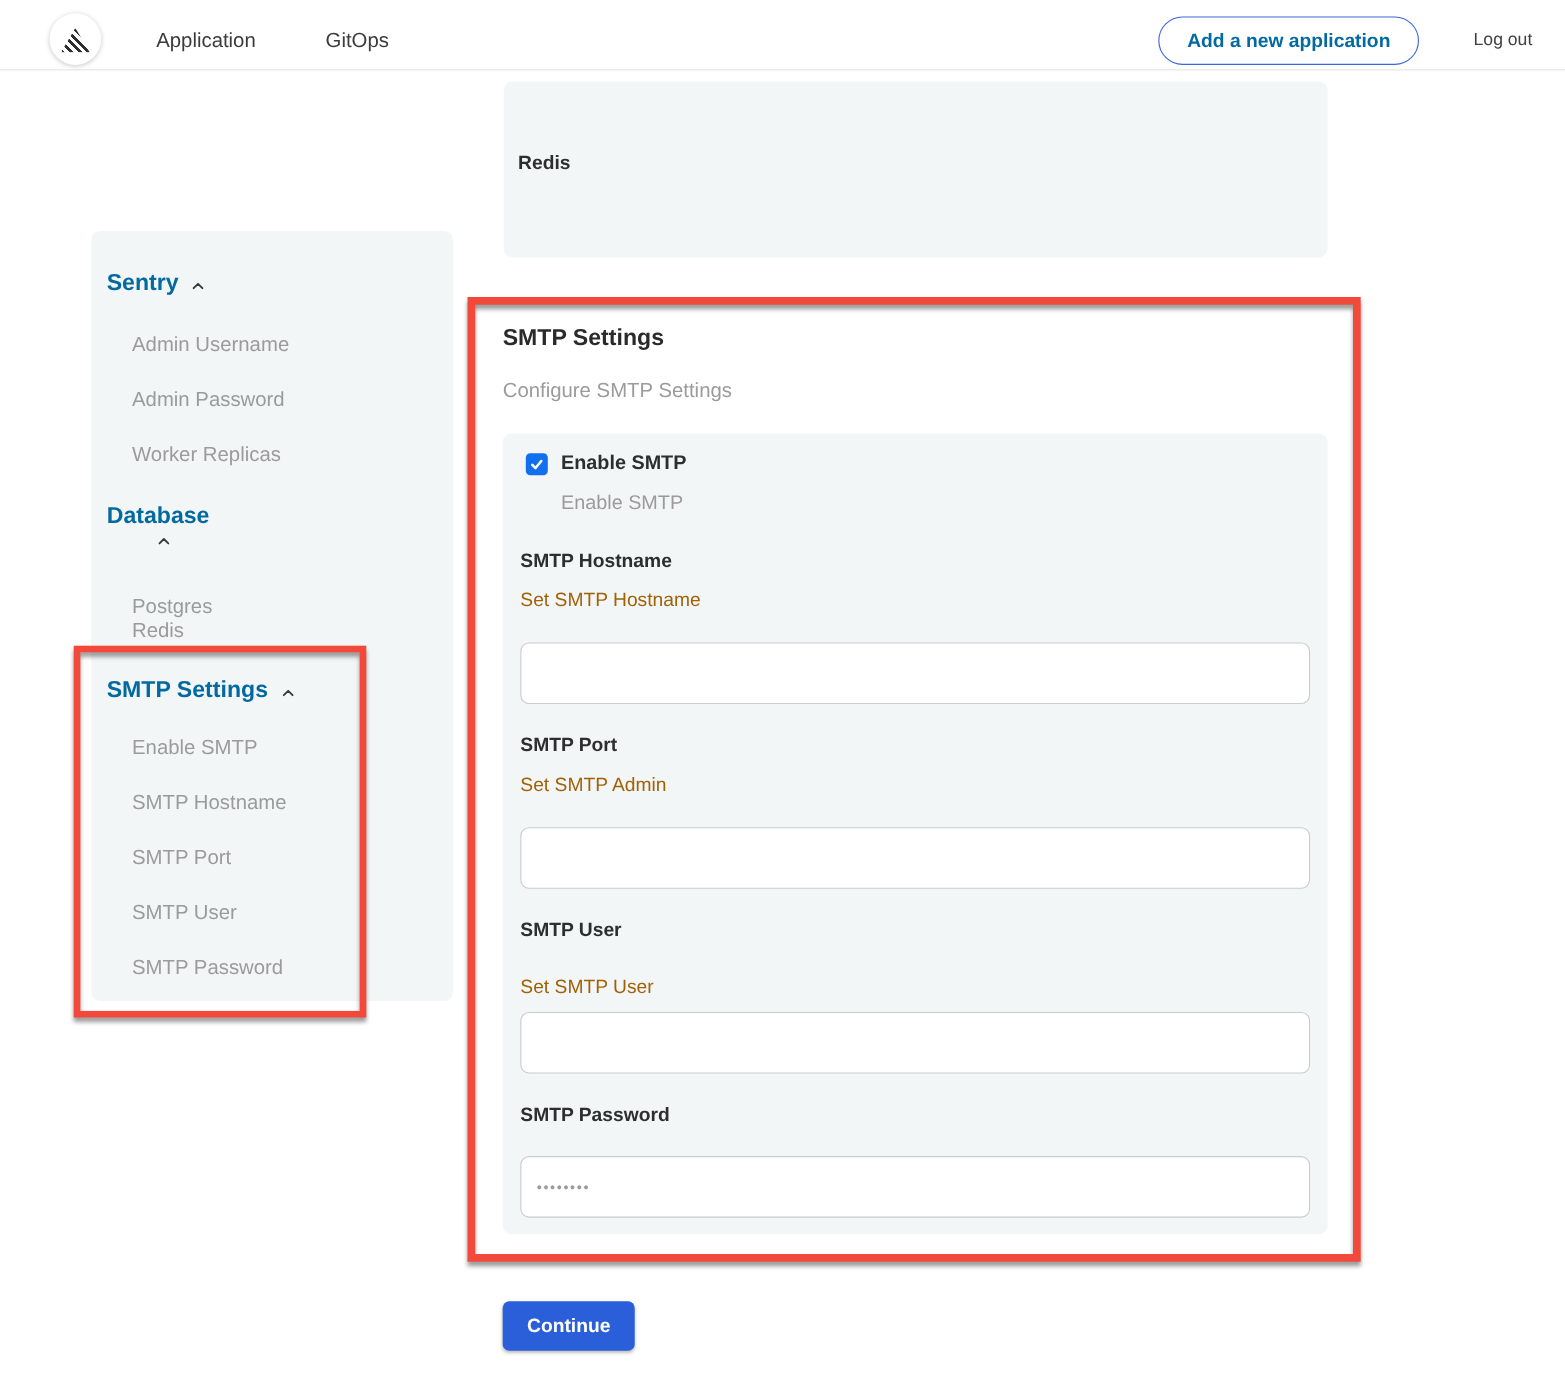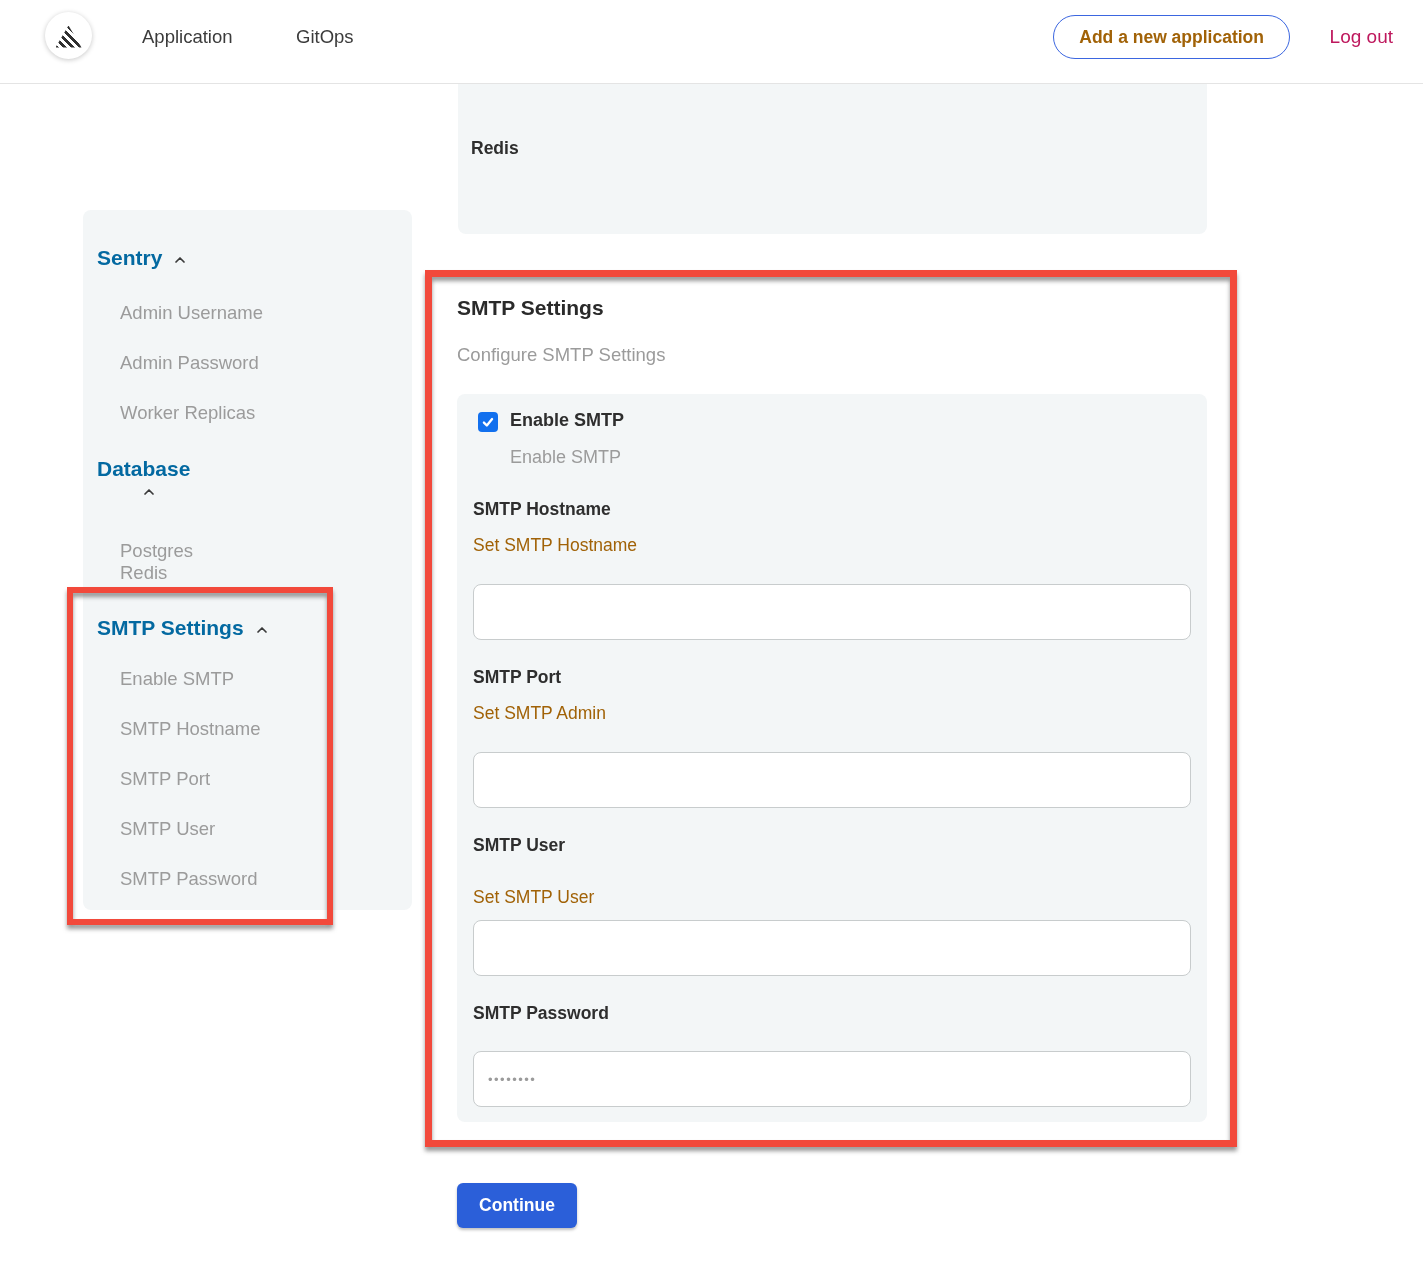--- a/index.html
+++ b/index.html
@@ -11,7 +11,7 @@
   }
   
   .header {
-    position:absolute; left:0; top:0; width:1423px; height:84px;
+    position:absolute; left:0; top:0; width:1423px; height:64px;
     background:#ffffff; border-bottom:1px solid #e4e4e4; z-index:5;
   }
   .logo-badge {

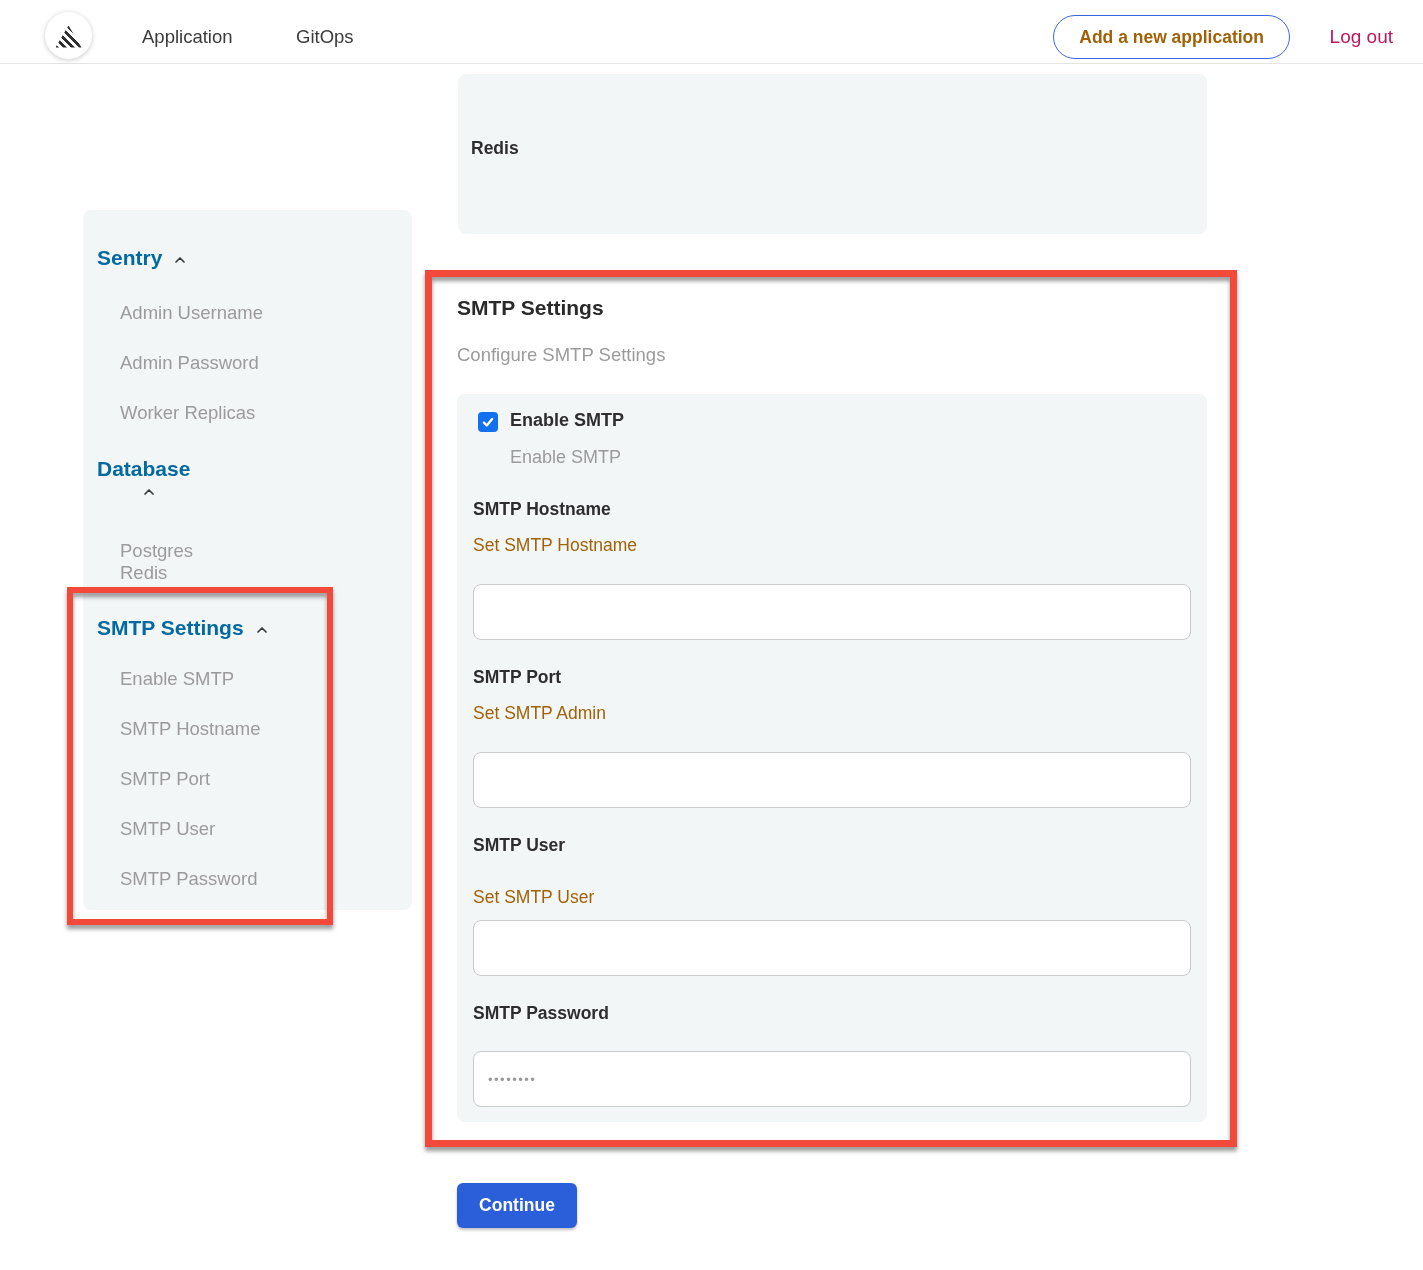--- a/index.html
+++ b/index.html
@@ -33,7 +33,7 @@
   .add-app-btn {
     position:absolute; right:133px; top:15px; height:44px; padding:0 25px;
     border:1.5px solid #3b66e0; border-radius:22px; background:#ffffff;
-    color:#a16207; font-size:17.5px; font-weight:bold; line-height:41px;
+    color:#0369a1; font-size:17.5px; font-weight:bold; line-height:41px;
     cursor:pointer; white-space:nowrap;
   }
   .logout {

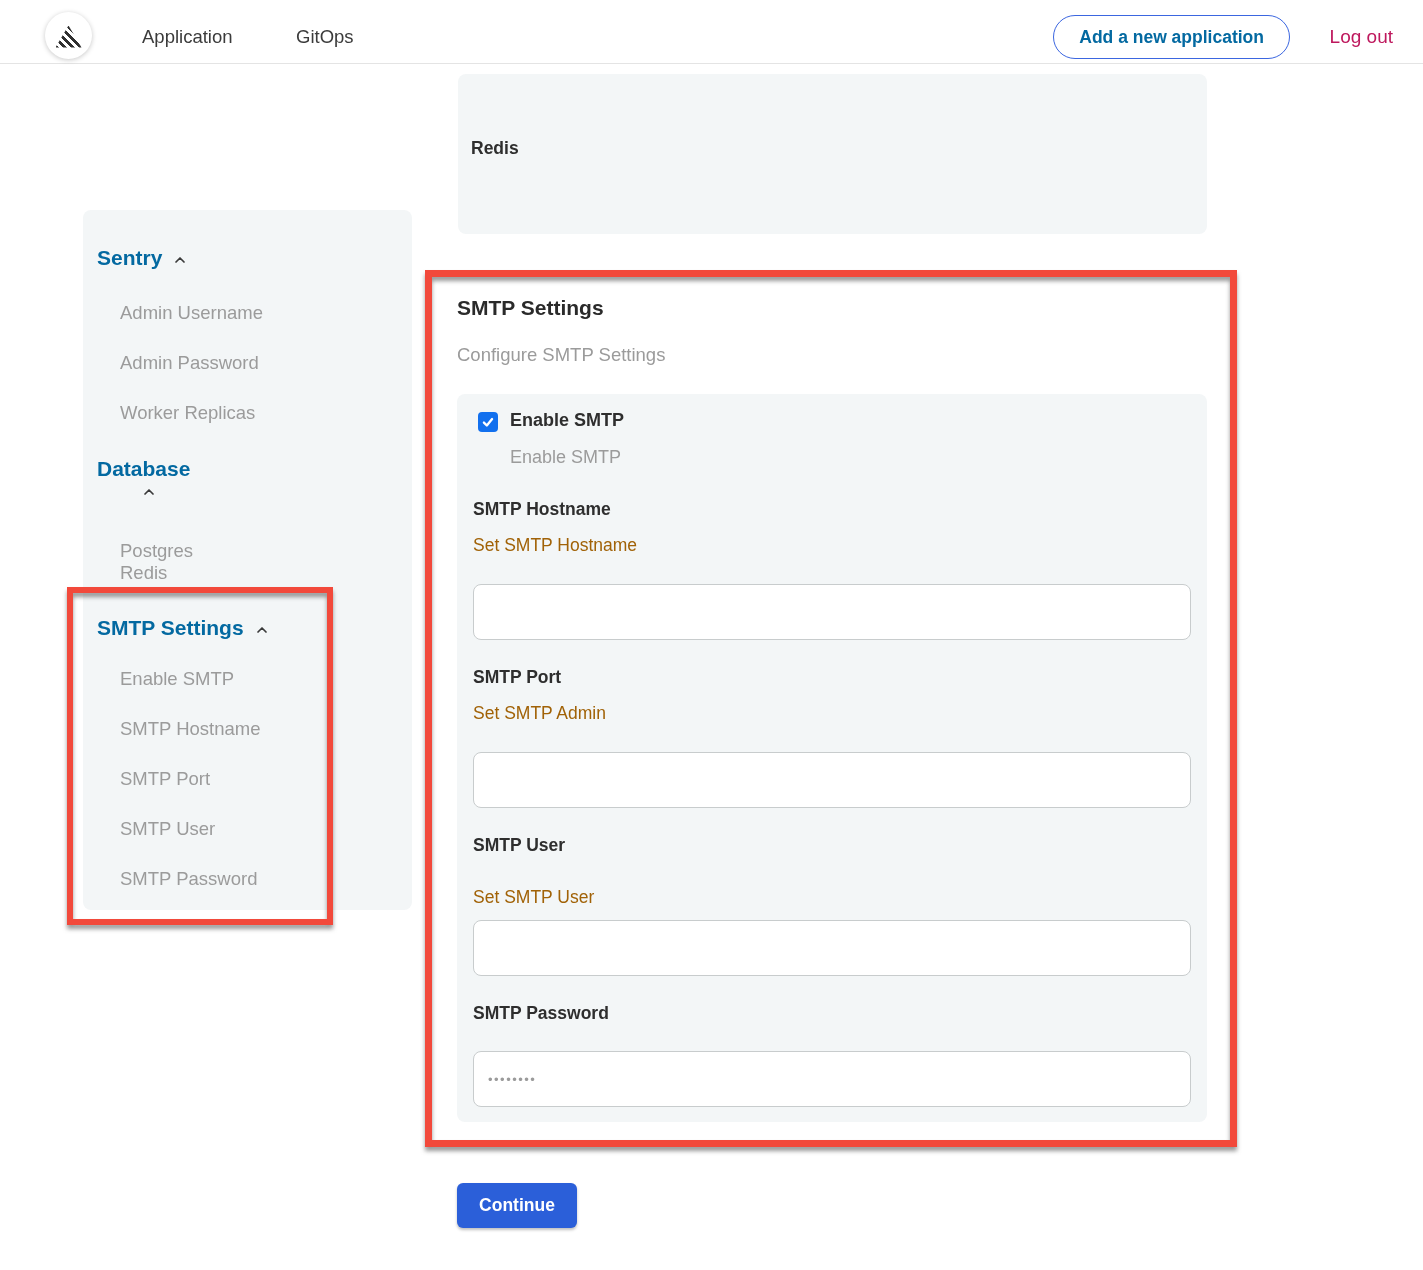--- a/index.html
+++ b/index.html
@@ -38,7 +38,7 @@
   }
   .logout {
     position:absolute; right:30px; top:0; height:73px; line-height:73px;
-    font-size:19px; color:#be185d; cursor:pointer;
+    font-size:16px; color:#404040; cursor:pointer;
   }
   
   .gray-panel { position:absolute; background:#f3f6f7; border-radius:8px; }

